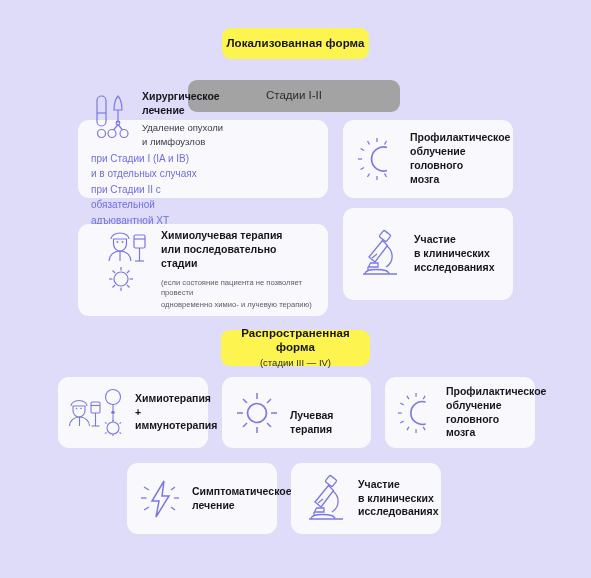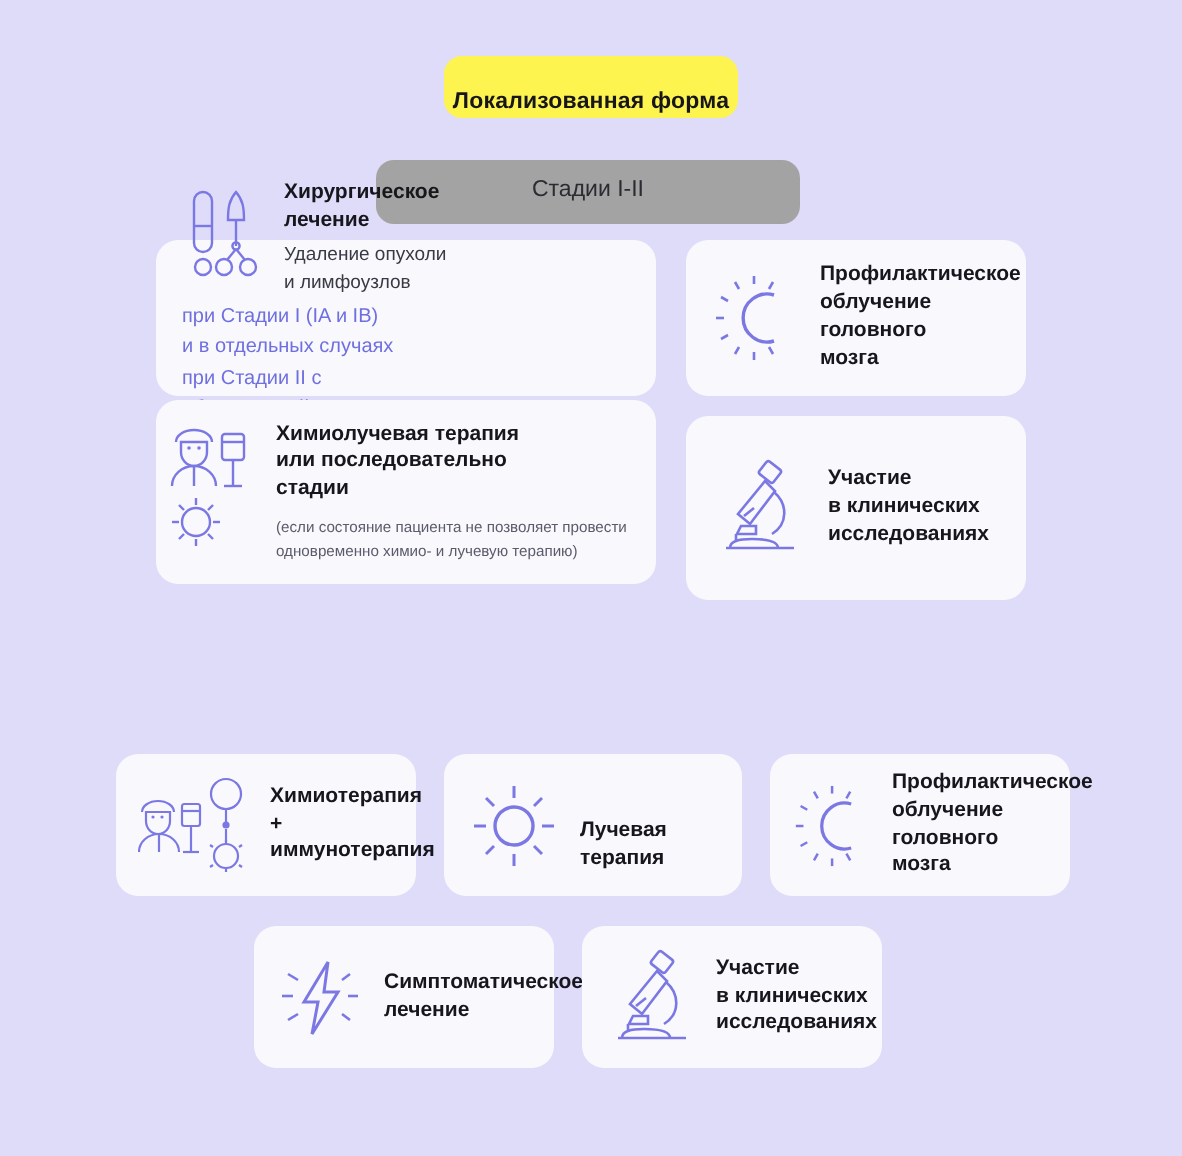--- a/index.html
+++ b/index.html
@@ -62,7 +62,7 @@
     margin-top: 2px;
   }
 
-  #banner-localized { left: 222px; top: 28px; width: 147px; height: 31px; justify-content: flex-end; }
+  #banner-localized { left: 222px; top: 28px; width: 147px; height: 31px; }
   #banner-stages-i-ii { left: 188px; top: 80px; width: 212px; height: 32px; }
   #banner-advanced { left: 221px; top: 330px; width: 149px; height: 36px; }
 

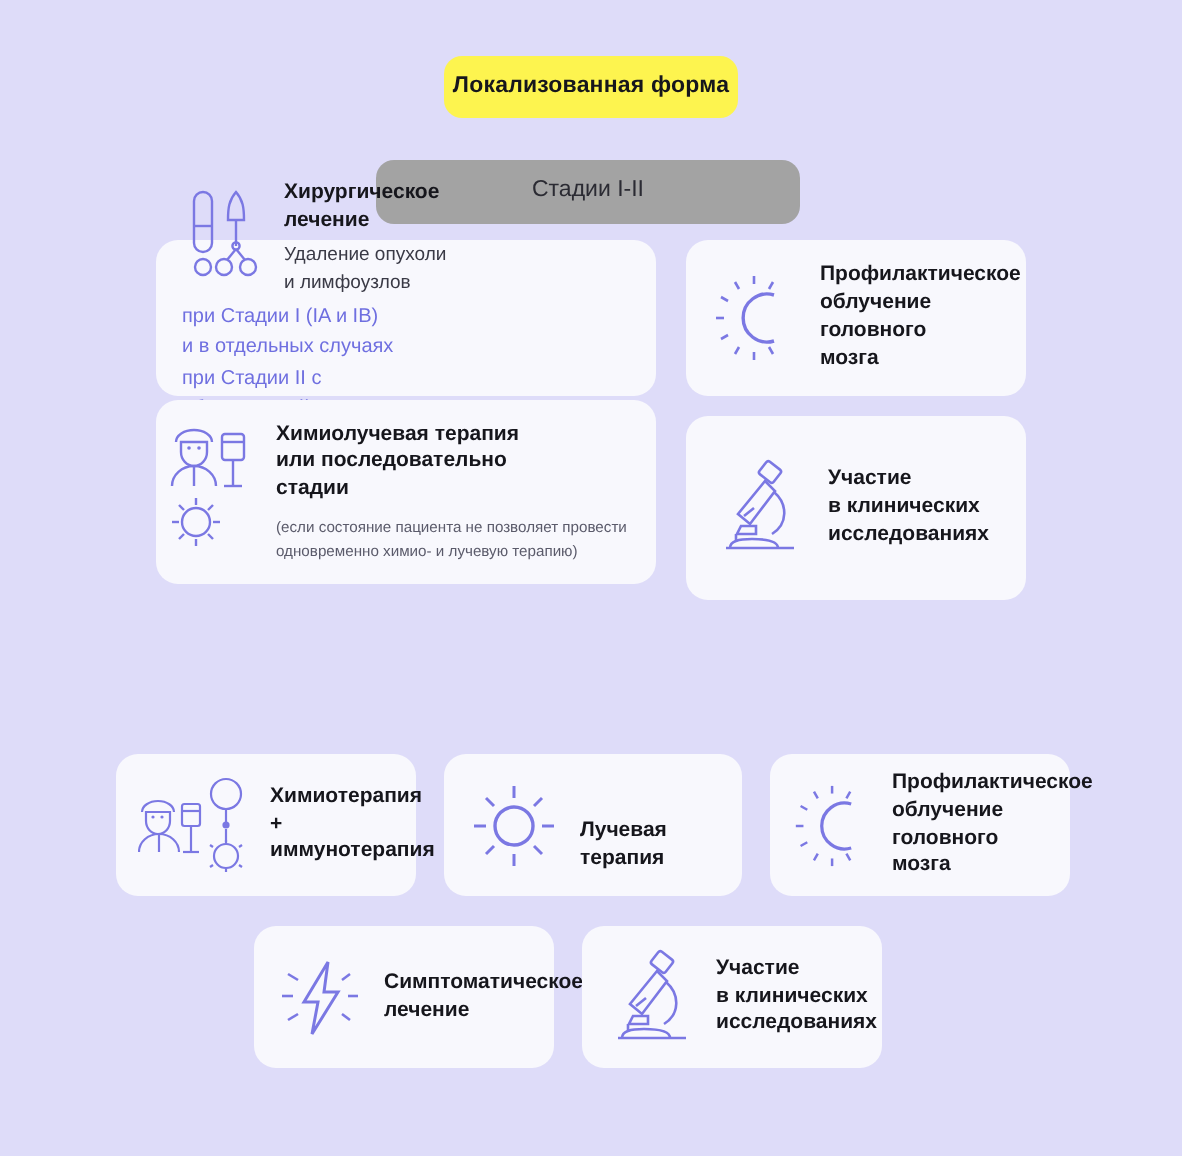--- a/index.html
+++ b/index.html
@@ -120,7 +120,7 @@
 
   
   #card-surgery      { left: 78px;  top: 120px; width: 250px; height: 78px; padding: 13px 12px 13px 13px; }
-  #card-chemoradio   { left: 78px;  top: 200px; width: 250px; height: 92px; padding: 13px 12px 13px 5px; }
+  #card-chemoradio   { left: 78px;  top: 224px; width: 250px; height: 92px; padding: 13px 12px 13px 28px; }
   #card-pci-1        { left: 343px; top: 120px; width: 170px; height: 78px; padding: 13px 12px 13px 13px; }
   #card-trials-1     { left: 343px; top: 208px; width: 170px; height: 92px; padding: 13px 12px 13px 13px; }
   

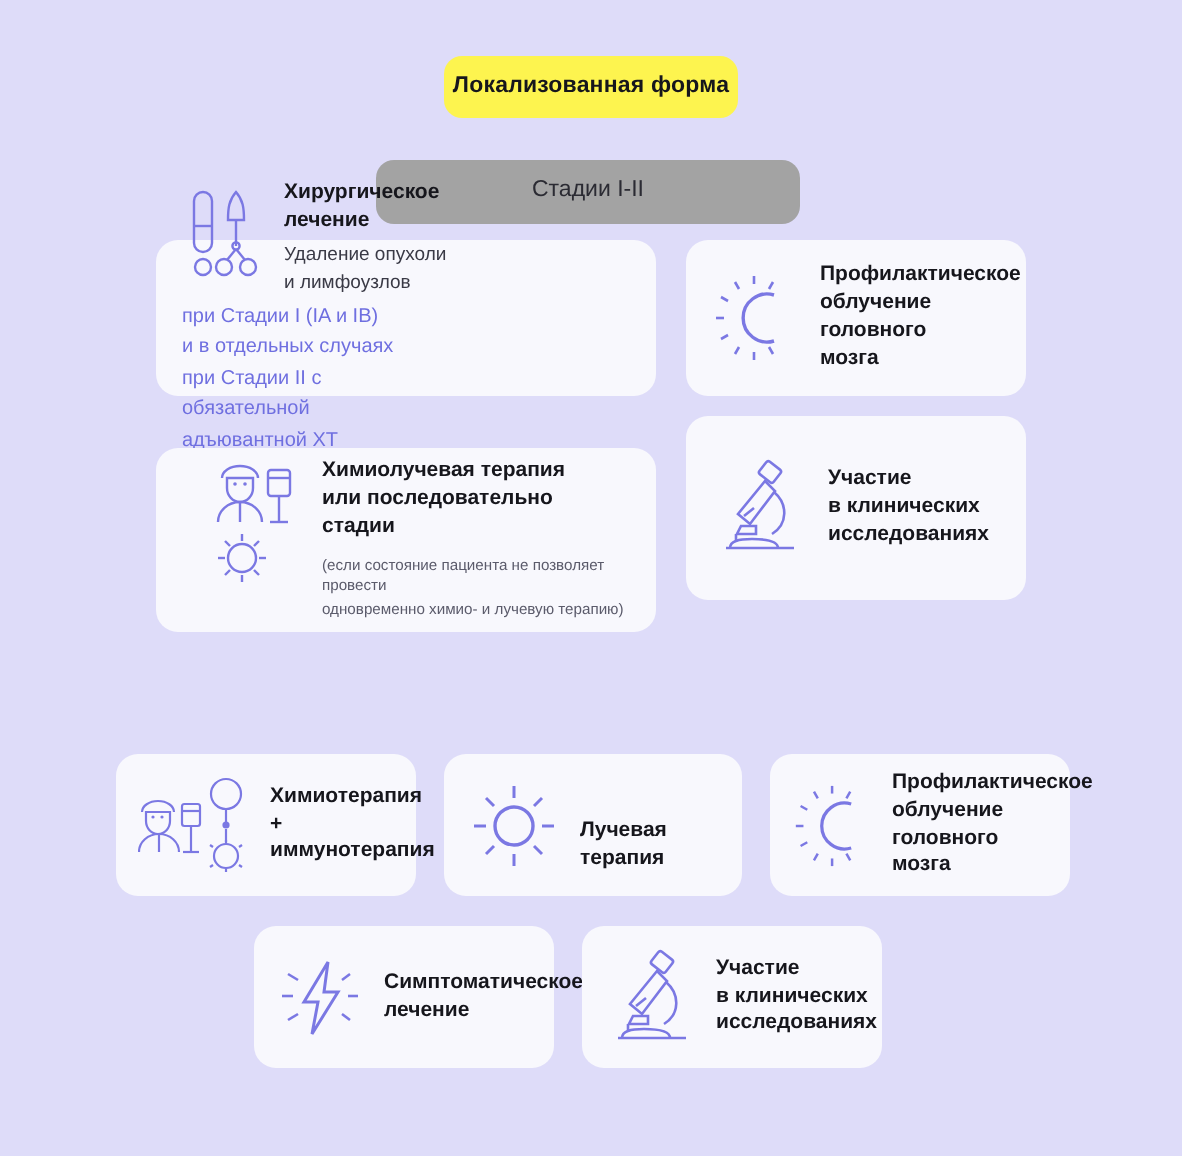--- a/index.html
+++ b/index.html
@@ -257,6 +257,10 @@
     </div>
   </div>
 
+  <div class="banner banner-yellow" id="banner-advanced">
+    <div class="banner-title">Распространенная форма</div>
+    <div class="banner-sub">(стадии III — IV)</div>
+  </div>
 
   <div class="card" id="card-chemo-immuno">
     <div class="card-inner" style="align-items:center;">

